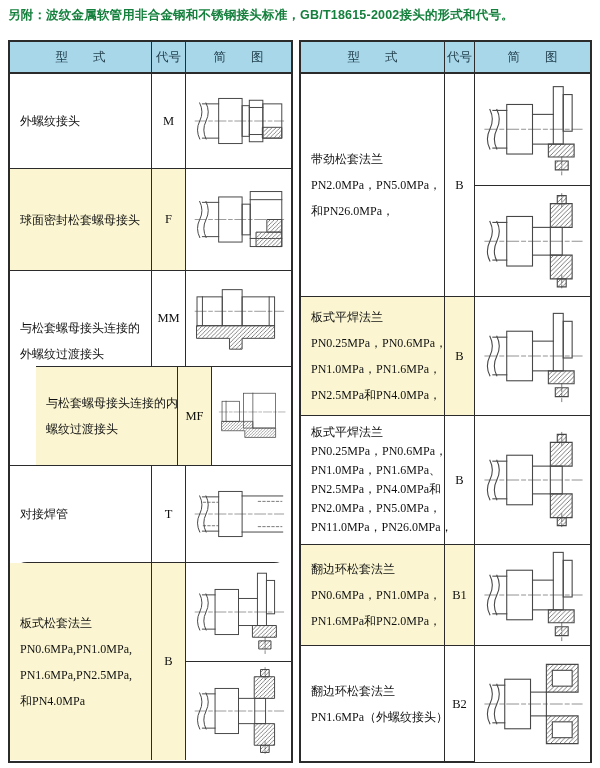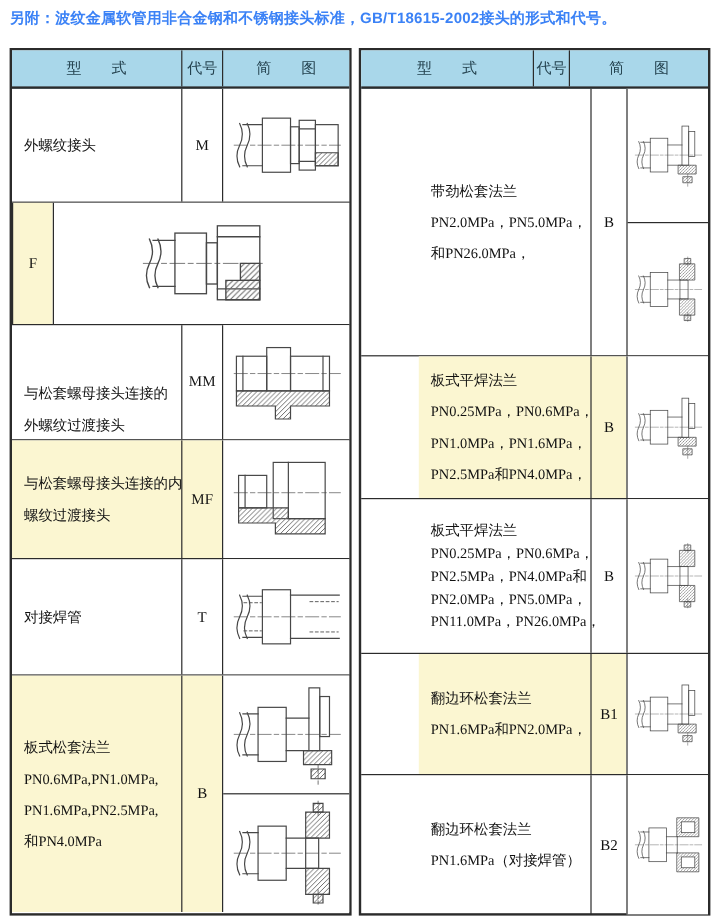--- a/index.html
+++ b/index.html
@@ -8,7 +8,7 @@
   .page{position:absolute;inset:0;background:#ffffff;}
   .title{position:absolute;top:7px;left:8px;width:584px;
          font-family:"Liberation Sans","DejaVu Sans",sans-serif;
-         font-size:12.5px;font-weight:bold;color:#3b82f6;letter-spacing:0.2px;}
+         font-size:12.5px;font-weight:bold;color:#15803d;letter-spacing:0.2px;}
   .dtable{position:absolute;top:40px;border:2px solid var(--bd,#2b2b2b);background:#fff;
           display:flex;flex-direction:column;box-sizing:border-box;}
   .t-left{left:8px;width:285px;height:723px;}

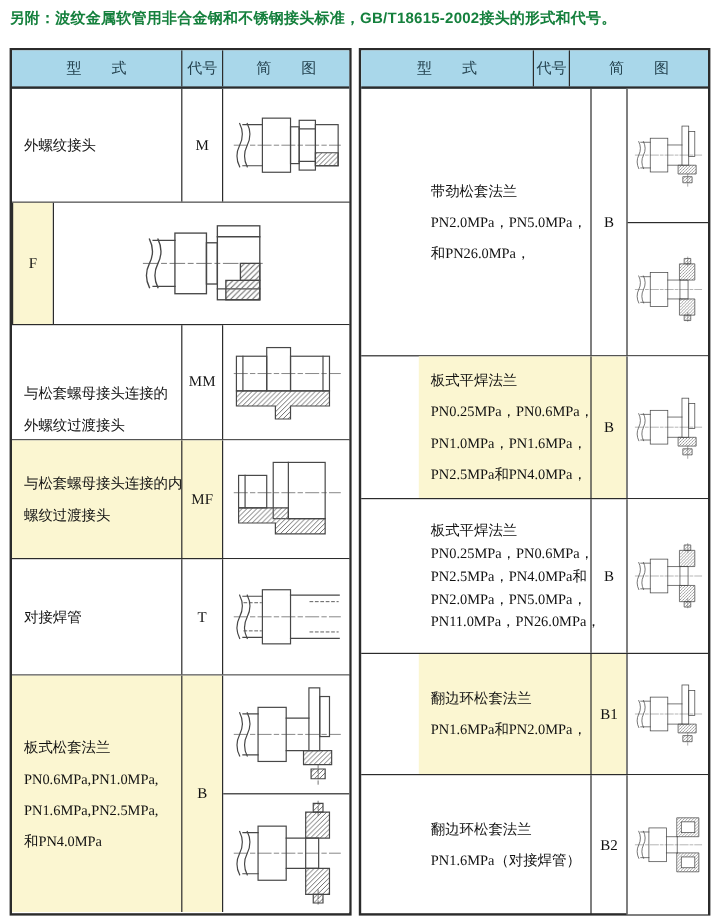--- a/index.html
+++ b/index.html
@@ -31,7 +31,7 @@
   .ccode{border-left:1px solid var(--bd,#2b2b2b);display:flex;align-items:center;justify-content:center;
          font-size:12.5px;}
   .t-left .ctype{width:141px;} .t-left .ccode{width:34px;}
-  .t-right .ctype{width:143px;margin-left:48px;} .t-right .ccode{width:30px;}
+  .t-right .ctype{width:143px;} .t-right .ccode{width:30px;}
   .cdiag{flex:1;border-left:1px solid var(--bd,#2b2b2b);display:flex;flex-direction:column;background:#fff;}
   .diag{flex:1;display:flex;align-items:center;justify-content:center;overflow:hidden;padding:2px;}
   .diag.split{border-top:1px solid var(--bd,#2b2b2b);}

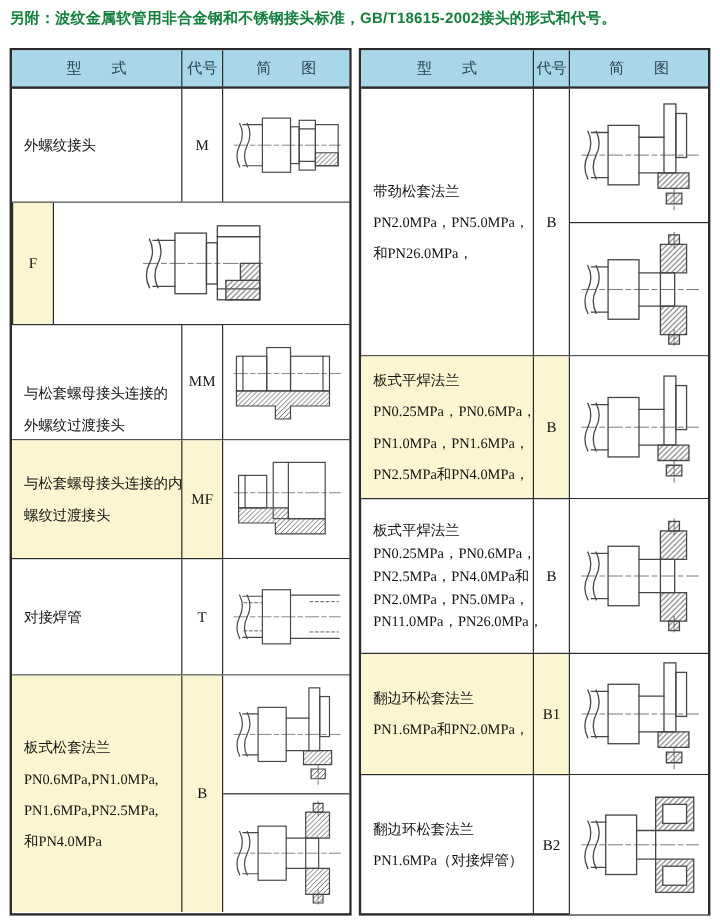--- a/index.html
+++ b/index.html
@@ -85,6 +85,11 @@
           </div>
         </div>
         <div class="trow hl" style="height: 102px; flex: 0 0 102px;">
+          <div class="cell ctype">
+            <div class="tlines" style="line-height: 26px;">
+              <div>球面密封松套螺母接头</div>
+            </div>
+          </div>
           <div class="cell ccode">F</div>
           <div class="cell cdiag">
             <div class="diag">

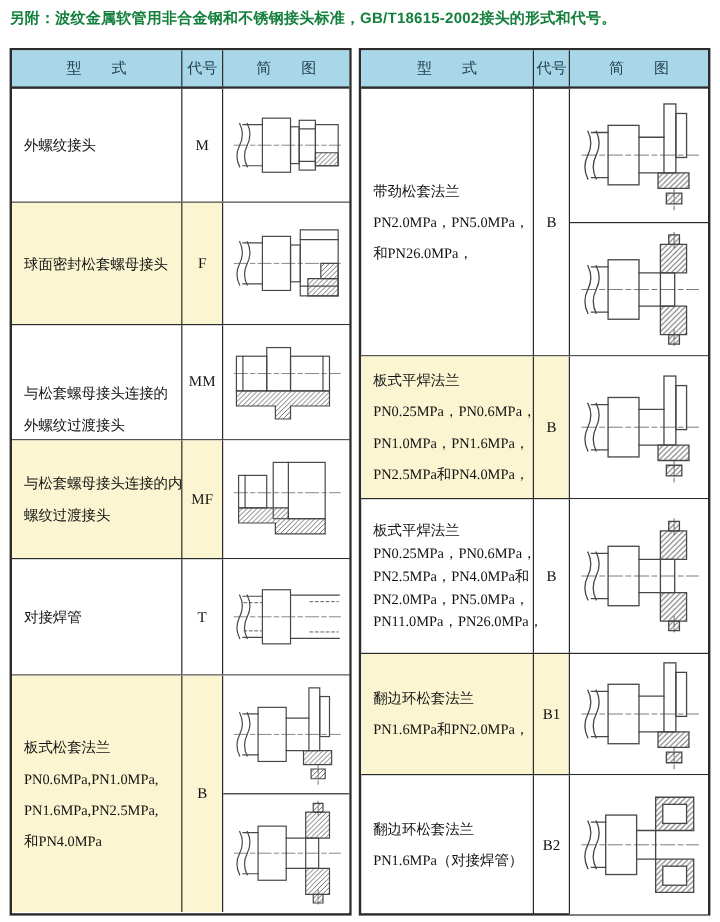--- a/index.html
+++ b/index.html
@@ -146,7 +146,7 @@
             </div>
           </div>
         </div>
-        <div class="trow hl" style="height: 99px; flex: 0 0 99px;">
+        <div class="trow hl" style="height: 99px; flex: 0 0 99px; margin-left: 26px;">
           <div class="cell ctype">
             <div class="tlines" style="line-height: 26px;">
               <div>与松套螺母接头连接的内</div>

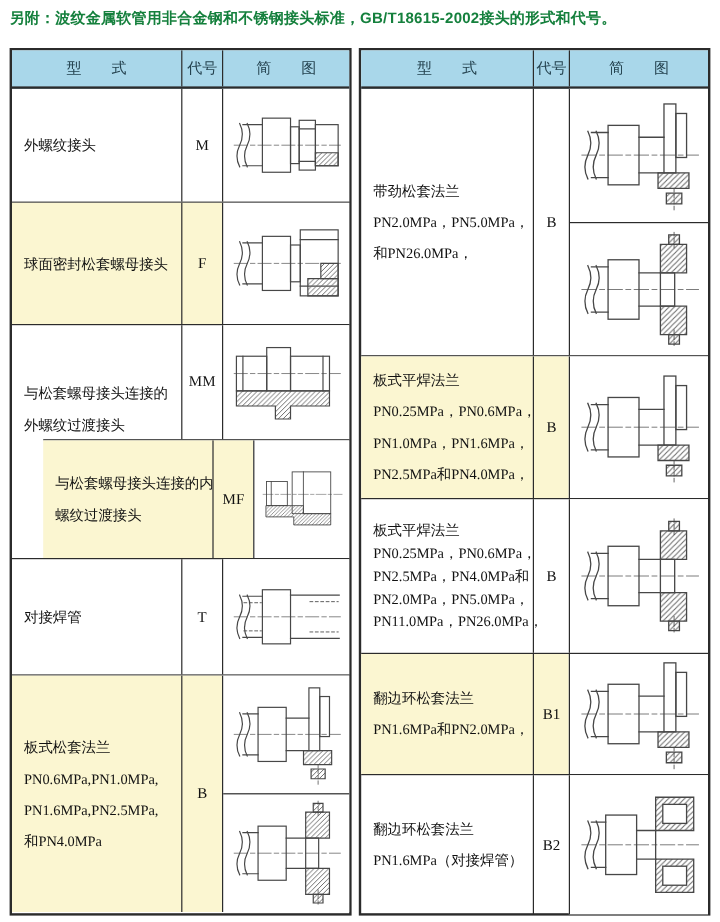--- a/index.html
+++ b/index.html
@@ -384,6 +384,7 @@
             <div class="tlines" style="line-height: 19px;">
               <div>板式平焊法兰</div>
               <div>PN0.25MPa，PN0.6MPa，</div>
+              <div>PN1.0MPa，PN1.6MPa、</div>
               <div>PN2.5MPa，PN4.0MPa和</div>
               <div>PN2.0MPa，PN5.0MPa，</div>
               <div>PN11.0MPa，PN26.0MPa，</div>

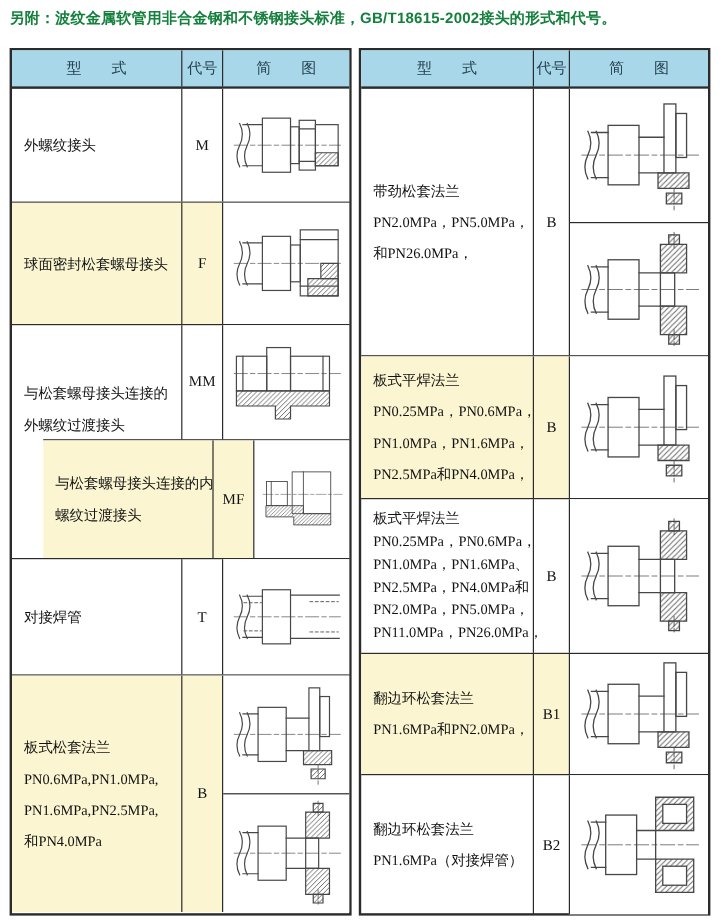--- a/index.html
+++ b/index.html
@@ -424,6 +424,7 @@
           <div class="cell ctype">
             <div class="tlines" style="line-height: 26px;">
               <div>翻边环松套法兰</div>
+              <div>PN0.6MPa，PN1.0MPa，</div>
               <div>PN1.6MPa和PN2.0MPa，</div>
             </div>
           </div>

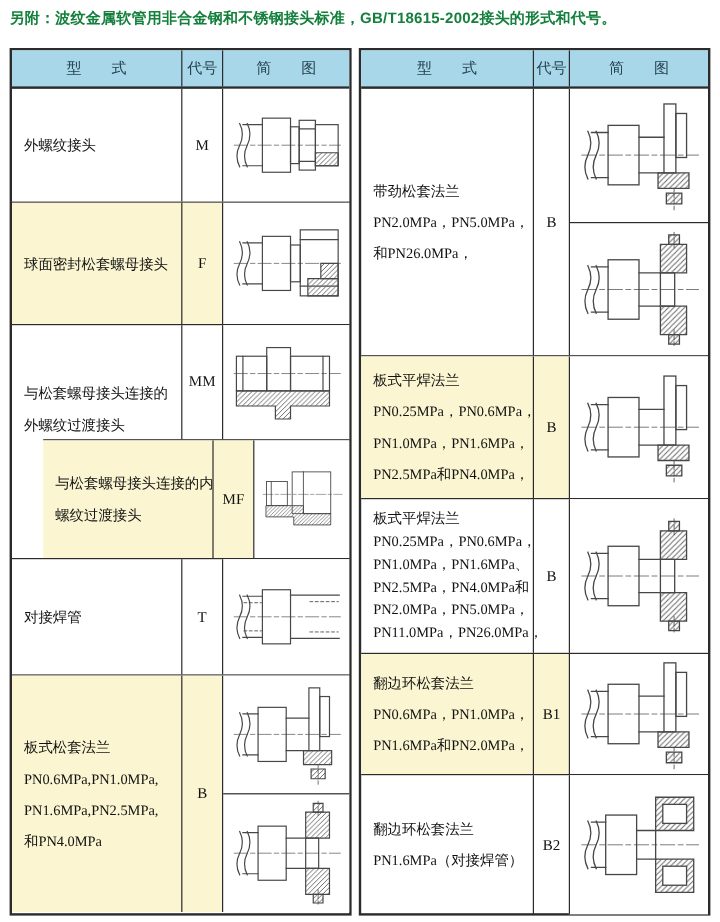--- a/index.html
+++ b/index.html
@@ -207,7 +207,7 @@
             </div>
           </div>
         </div>
-        <div class="trow hl" style="height: 198px; flex: 0 0 198px;">
+        <div class="trow hl" style="height: 198px; flex: 0 0 198px; border-radius: 17px;">
           <div class="cell ctype">
             <div class="tlines" style="line-height: 26px;">
               <div>板式松套法兰</div>

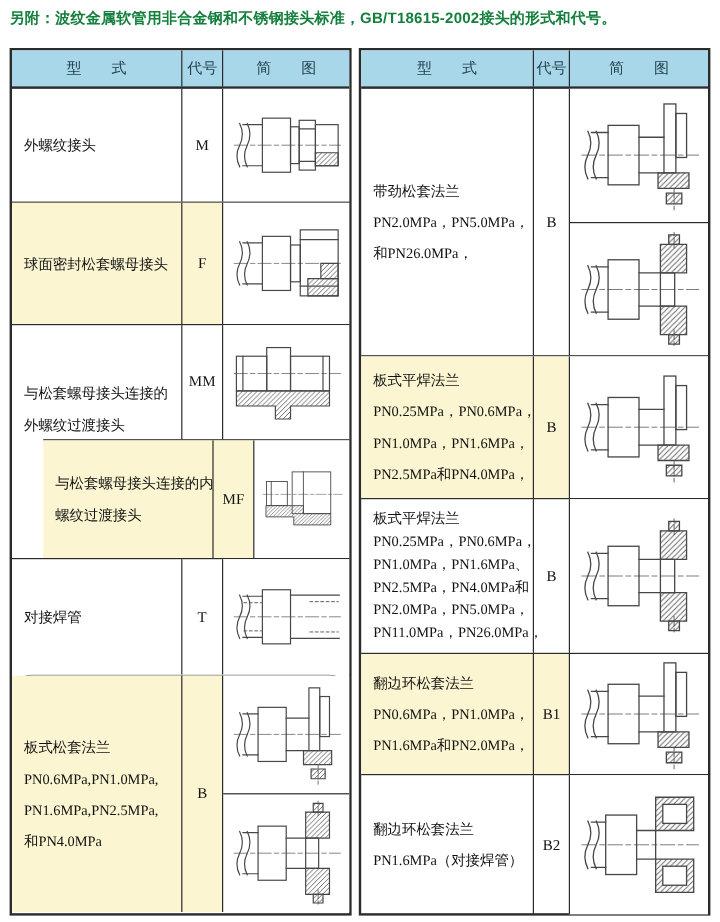--- a/index.html
+++ b/index.html
@@ -460,7 +460,7 @@
           <div class="cell ctype">
             <div class="tlines" style="line-height: 26px;">
               <div>翻边环松套法兰</div>
-              <div>PN1.6MPa（对接焊管）</div>
+              <div>PN1.6MPa（外螺纹接头）</div>
             </div>
           </div>
           <div class="cell ccode">B2</div>

